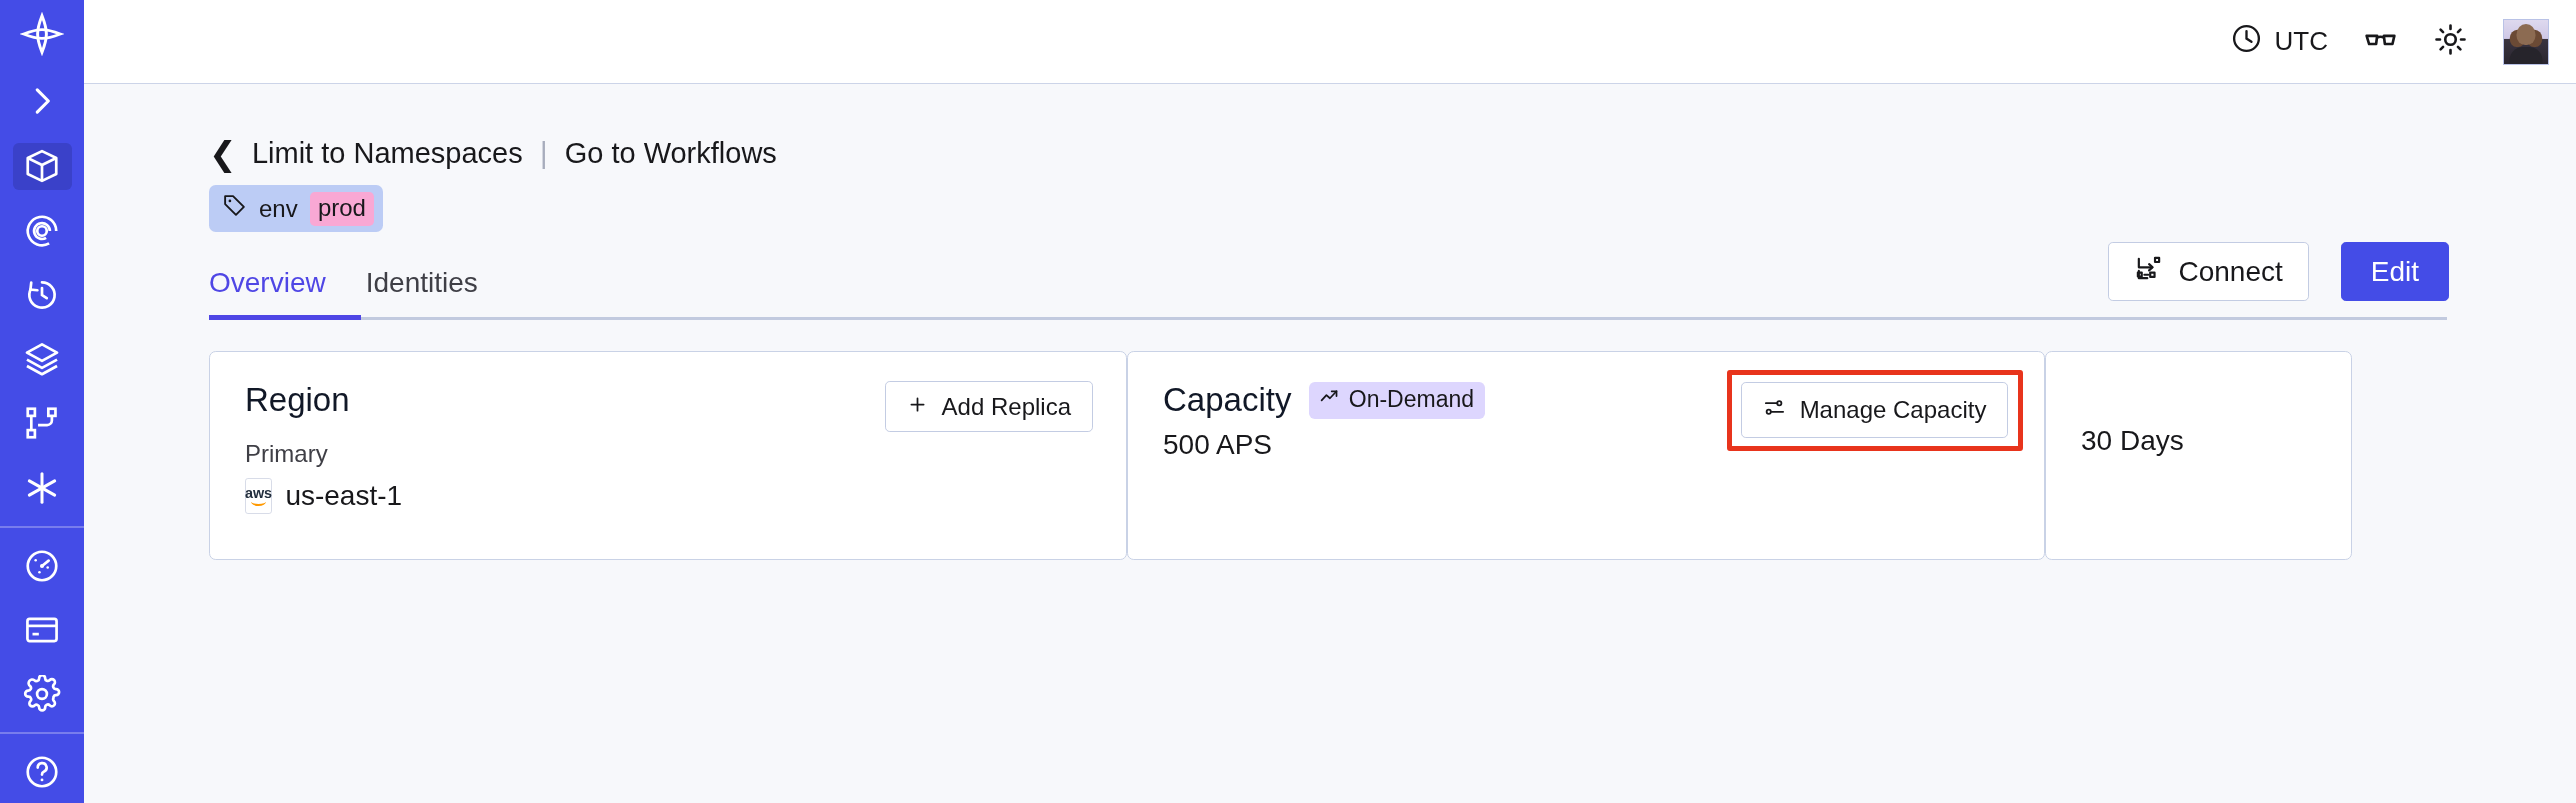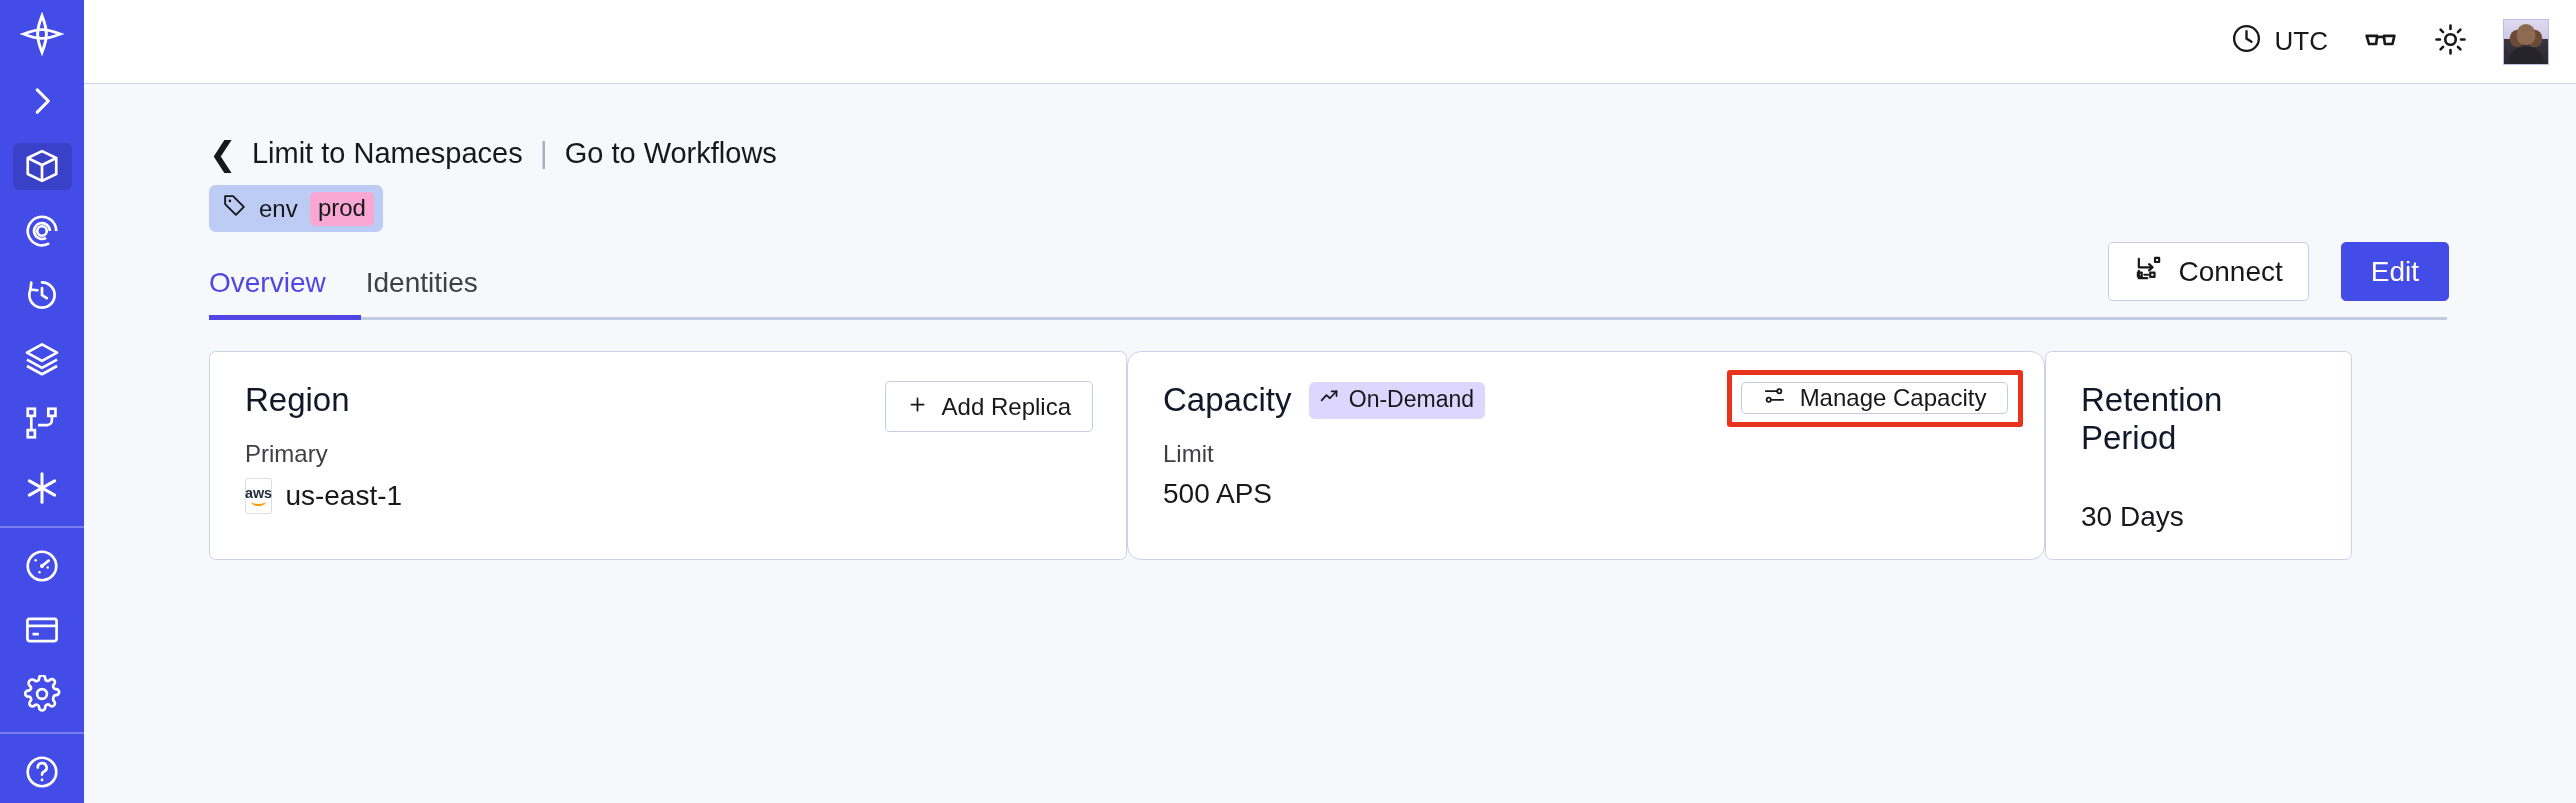--- a/index.html
+++ b/index.html
@@ -169,7 +169,7 @@
     position: relative; flex: none;
   }
   .card-region { width: 918px; }
-  .card-capacity { width: 918px; border-radius: 14px; }
+  .card-capacity { width: 918px; }
   .card-retention { width: 307px; }
   .card-title-row { display: flex; align-items: center; gap: 17.3px; }
   .card-title { font-size: 33px; color: #111827; font-weight: 400; }

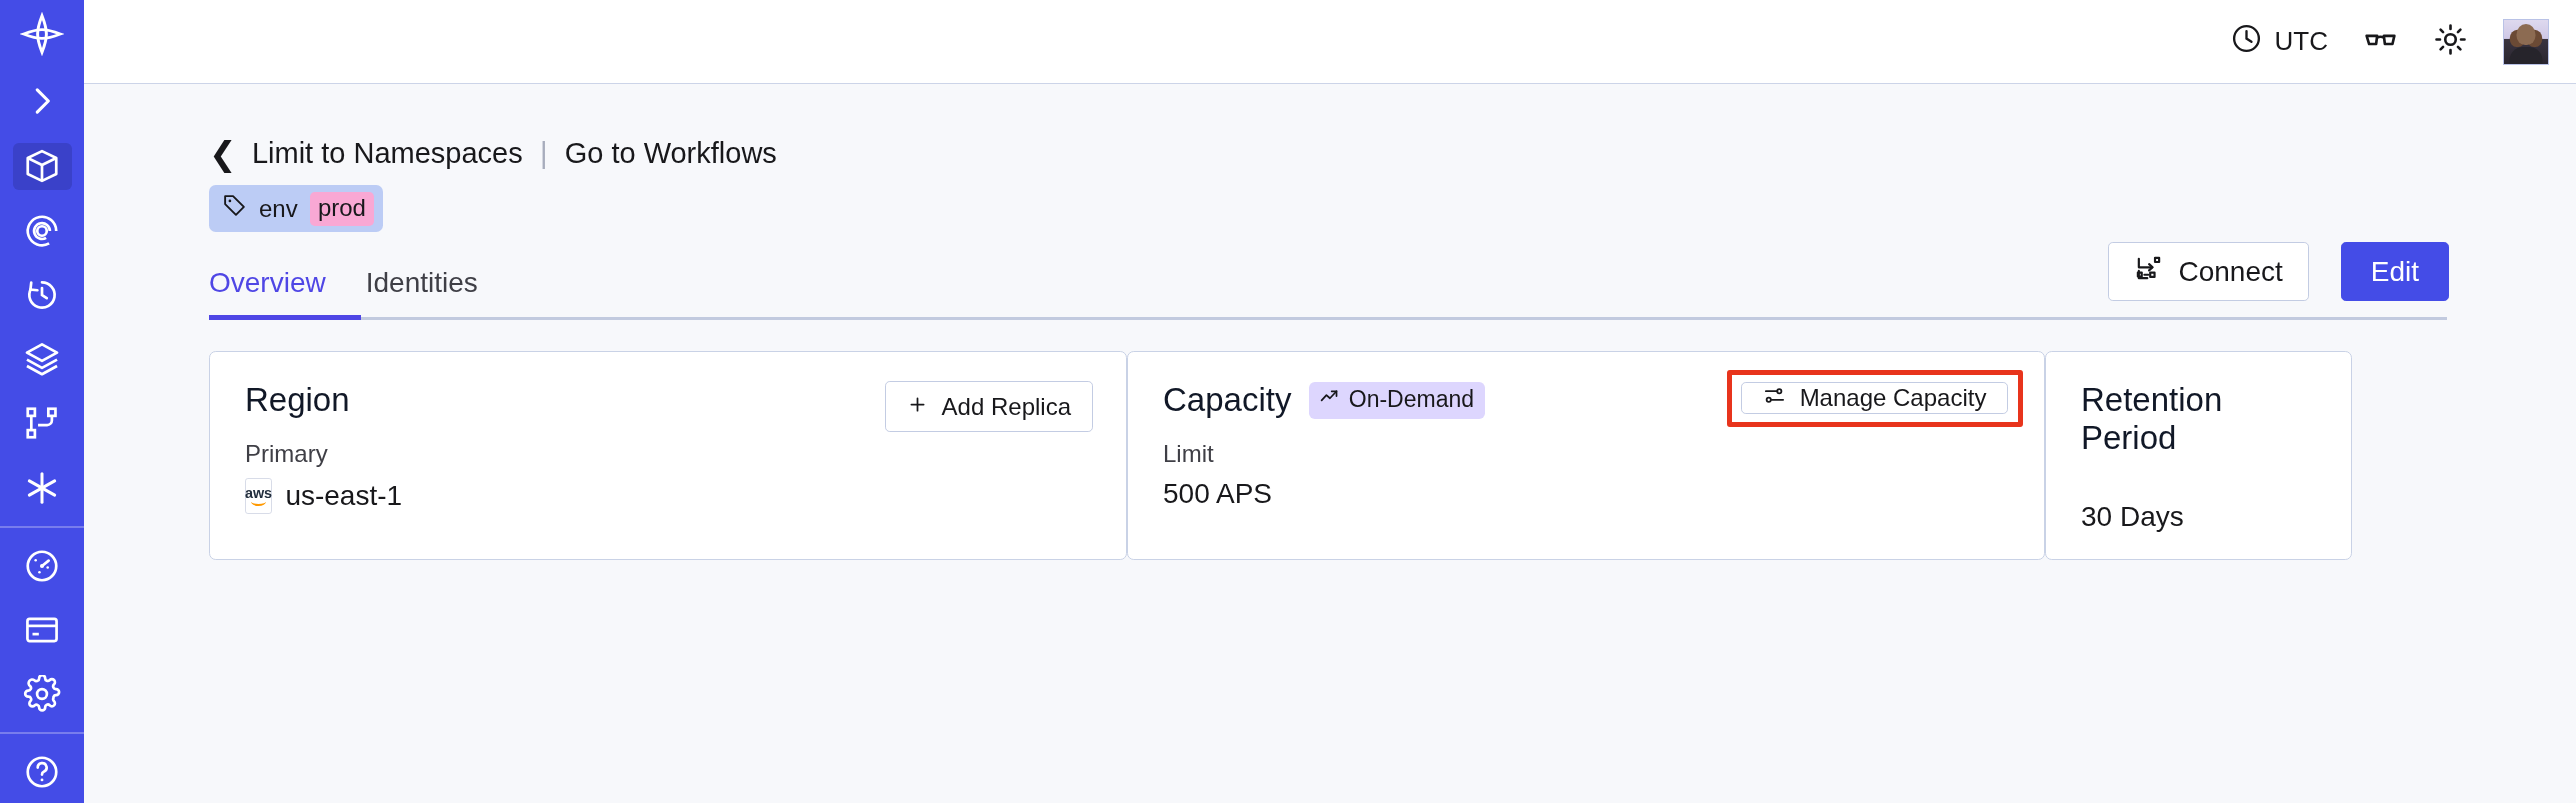--- a/index.html
+++ b/index.html
@@ -215,7 +215,7 @@
     border: 5.8px solid #e8341c; border-radius: 2.9px;
     padding: 7.7px 9.6px;
   }
-  .annot-box .btn-card { height: 32px; }
+  .annot-box .btn-card { height: 56px; }
 </style>
 </head>
 <body>

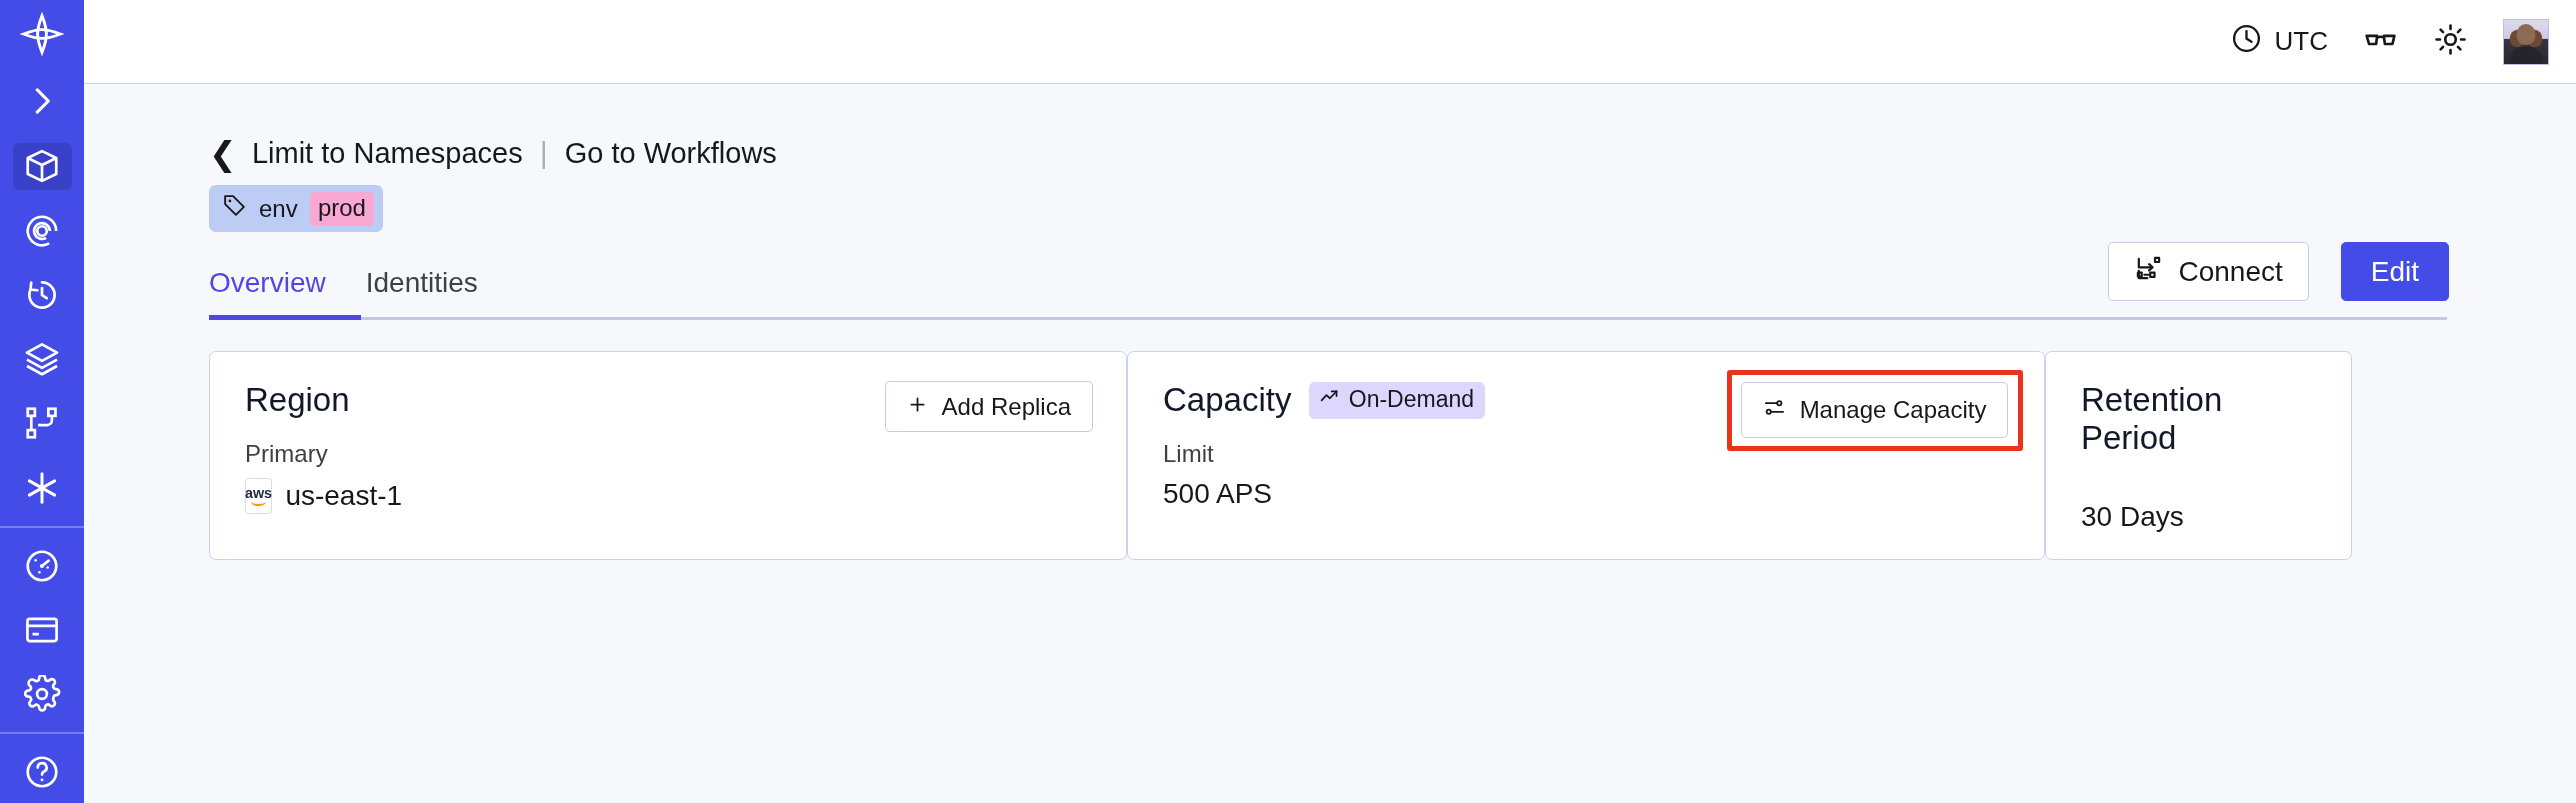--- a/index.html
+++ b/index.html
@@ -460,9 +460,6 @@
         </section>
 
         <section class="card card-retention">
-          <div class="card-title-row">
-            <span class="card-title">Retention Period</span>
-          </div>
           <div class="retention-value">30 Days</div>
         </section>
 

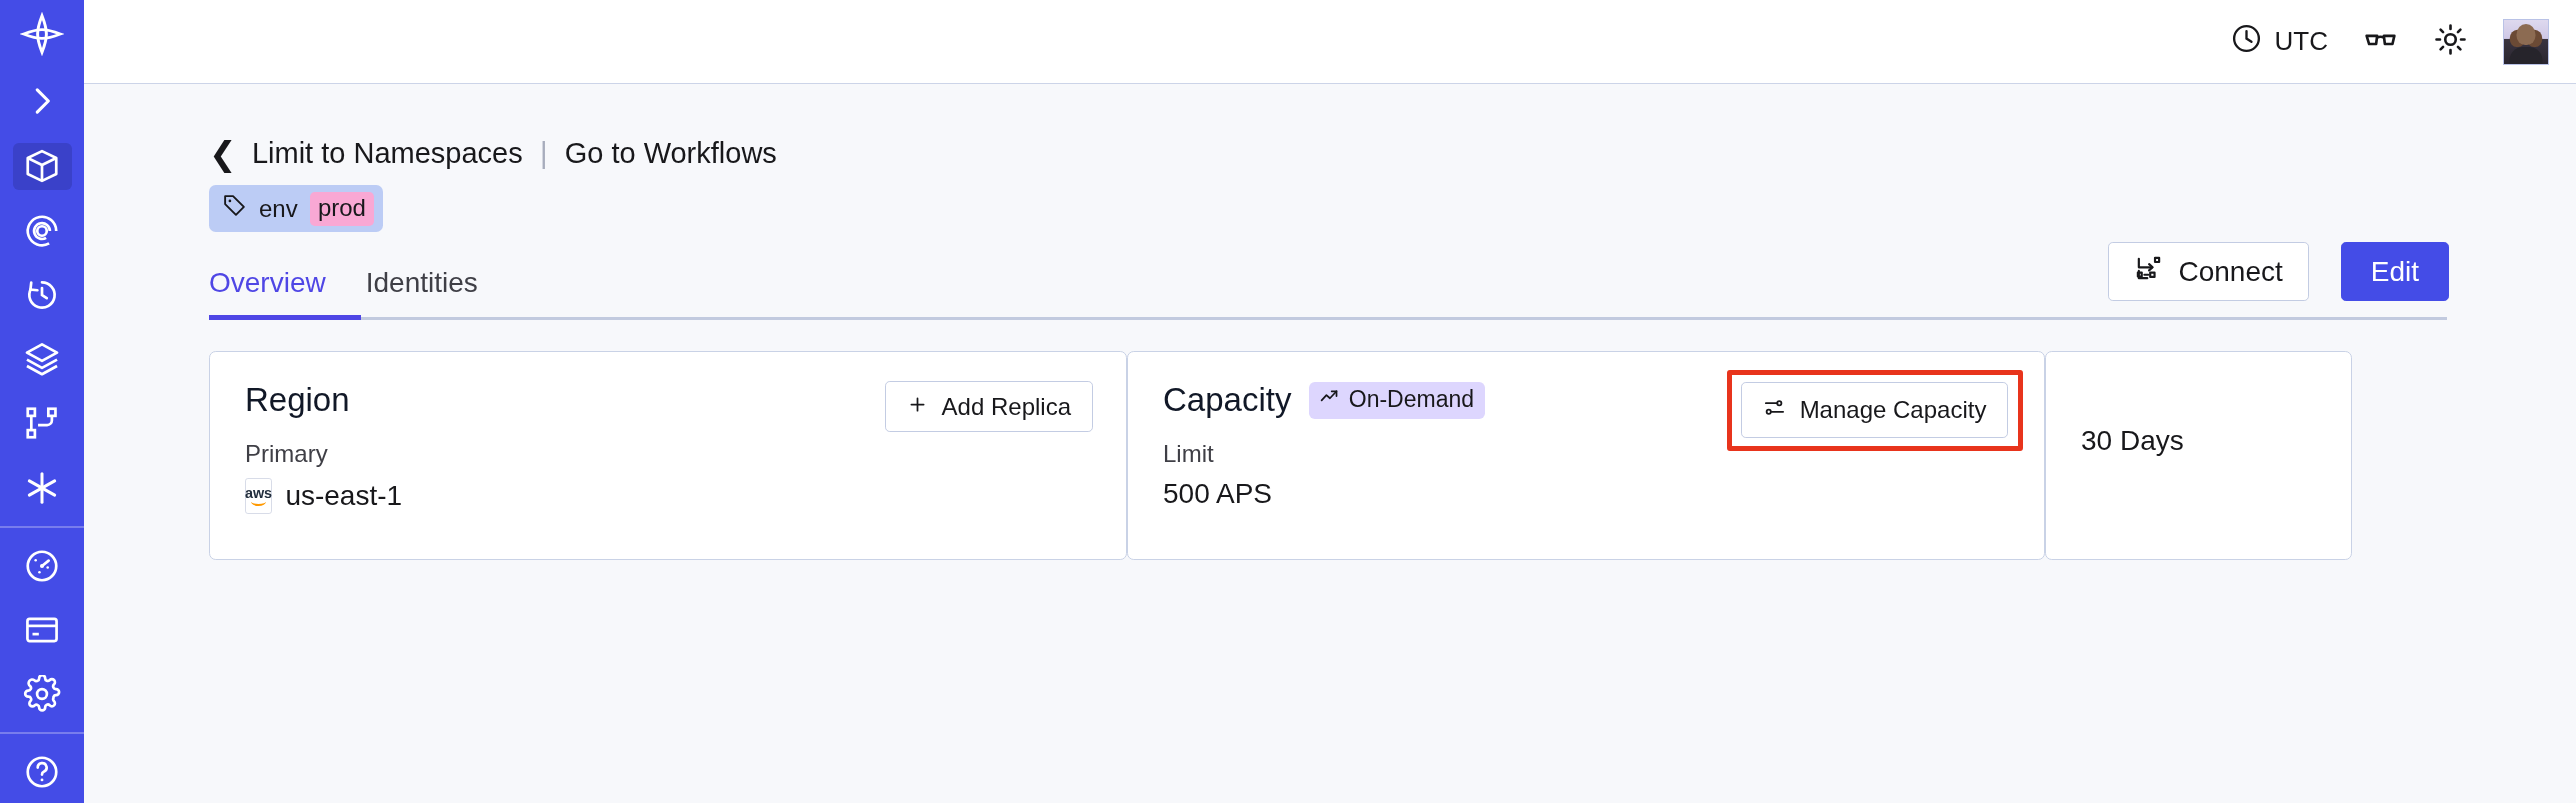--- a/index.html
+++ b/index.html
@@ -455,7 +455,6 @@
               <span>Manage Capacity</span>
             </button>
           </div>
-          <div class="card-label">Limit</div>
           <div class="card-value">500 APS</div>
         </section>
 

